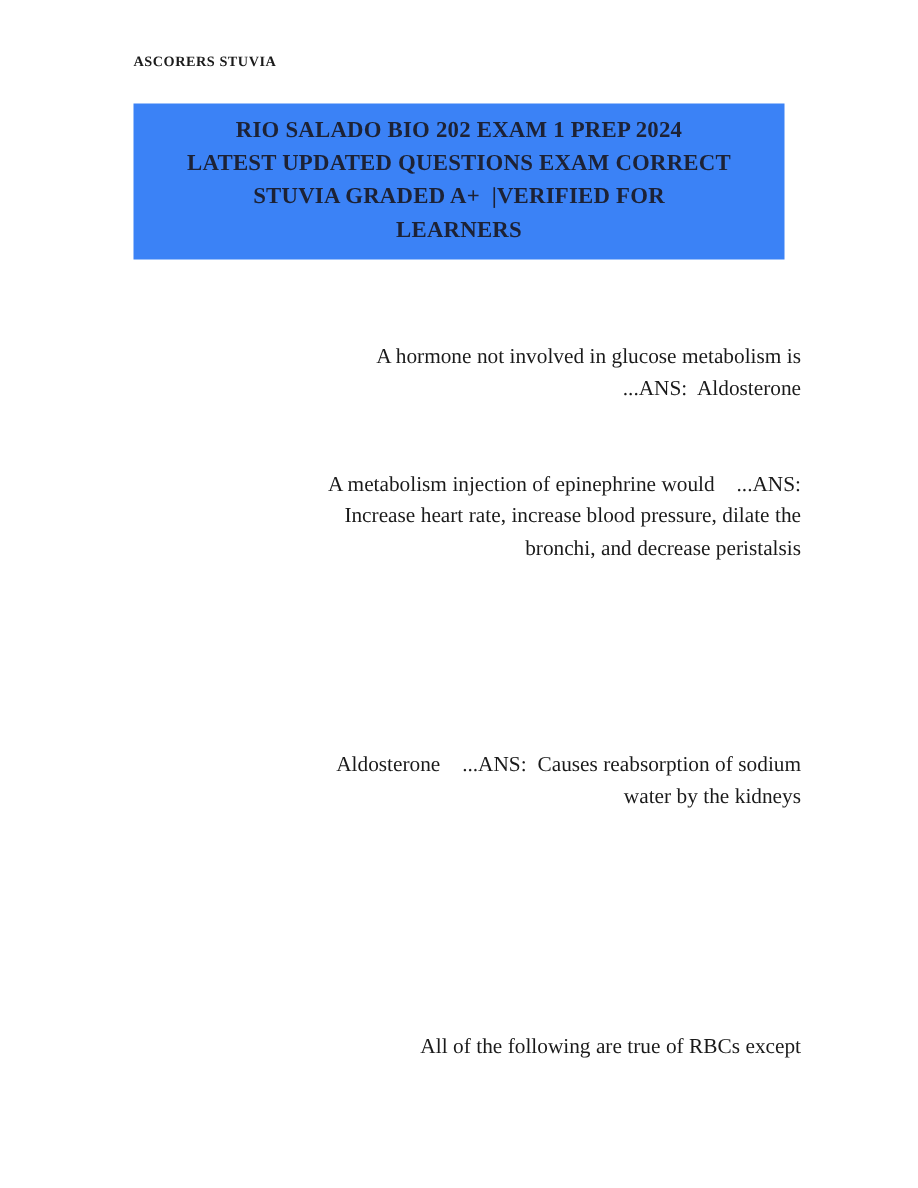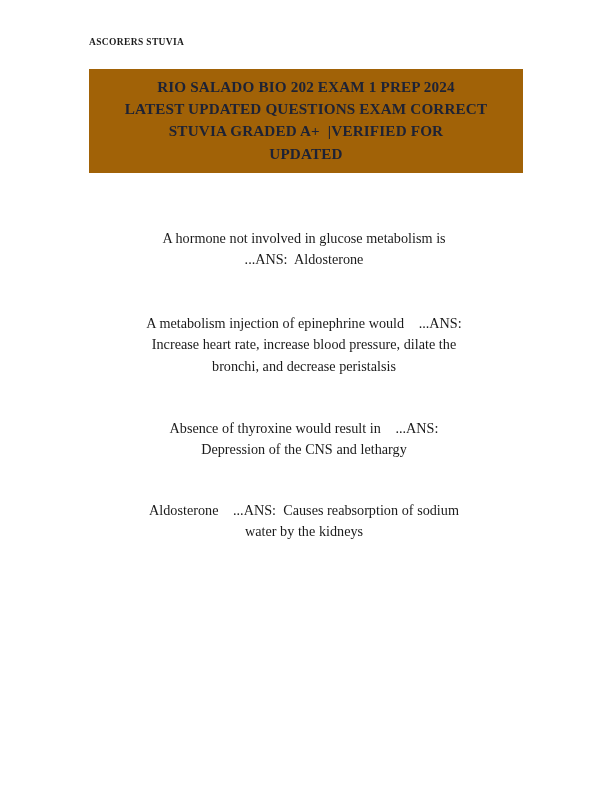--- a/index.html
+++ b/index.html
@@ -43,7 +43,7 @@
     top: 69px;
     width: 434px;
     min-height: 97px;
-    background: #a16207;
+    background: #3b82f6;
     box-sizing: border-box;
     padding: 7px 10px 8px 10px;
     text-align: center;

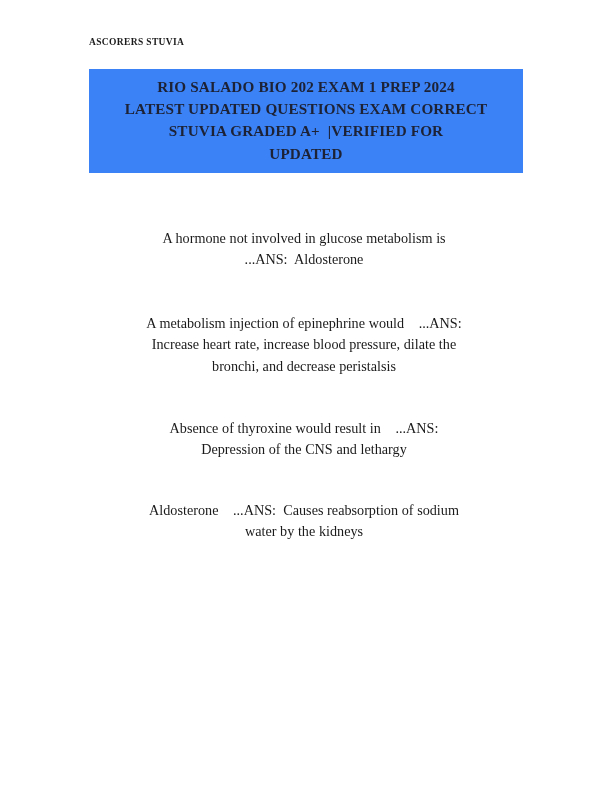--- a/index.html
+++ b/index.html
@@ -87,7 +87,7 @@
     <div class="title-line">RIO SALADO BIO 202 EXAM 1 PREP 2024</div>
     <div class="title-line">LATEST UPDATED QUESTIONS EXAM CORRECT</div>
     <div class="title-line">STUVIA GRADED A+  |VERIFIED FOR</div>
-    <div class="title-line">UPDATED</div>
+    <div class="title-line">LEARNERS</div>
   </div>
 
   <div class="body-block qa-0">A hormone not involved in glucose metabolism is

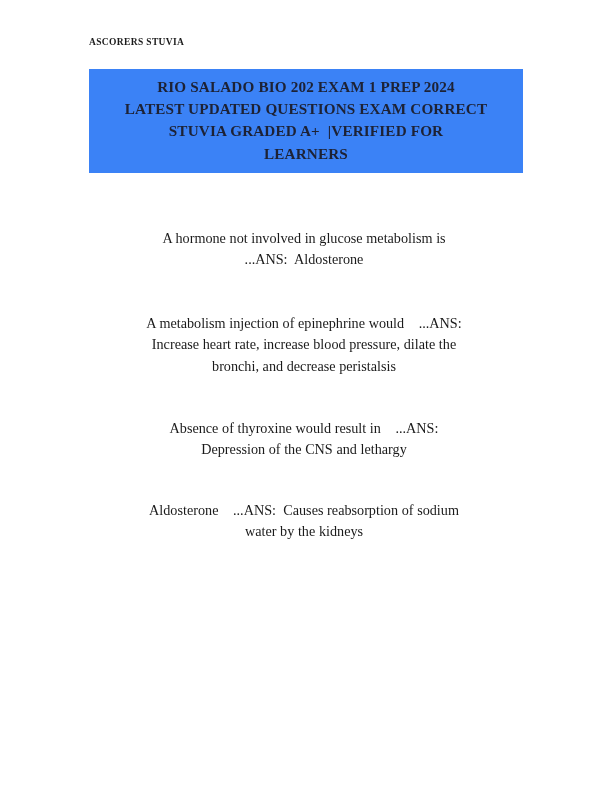--- a/index.html
+++ b/index.html
@@ -60,12 +60,12 @@
   
   .body-block {
     position: absolute;
-    left: 89px;
+    left: 104px;
     width: 430px;
     font-size: 14.2px;
     color: #1a1a1a;
     line-height: 21.3px;
-    text-align: center;
+    text-align: right;
     white-space: pre-wrap;
     word-spacing: 0.1px;
   }

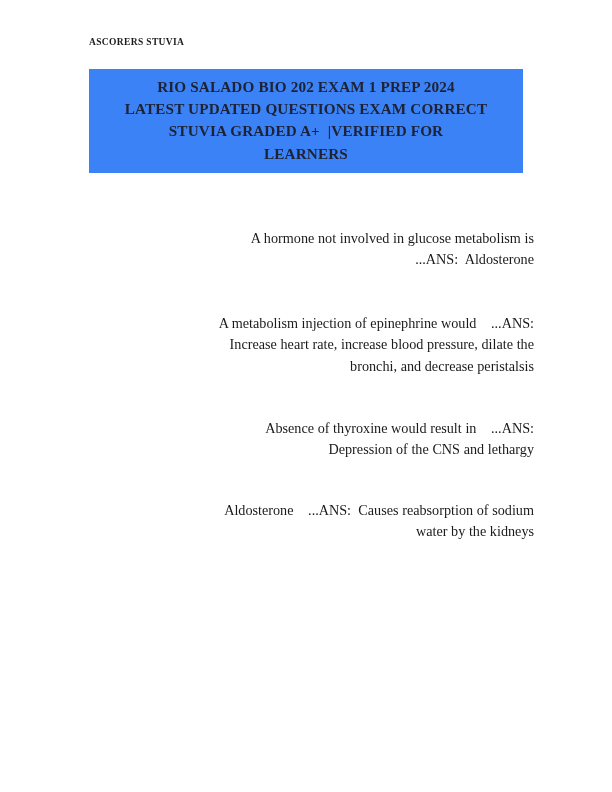--- a/index.html
+++ b/index.html
@@ -95,8 +95,6 @@
   <div class="body-block qa-1">A metabolism injection of epinephrine would    ...ANS:
 Increase heart rate, increase blood pressure, dilate the
 bronchi, and decrease peristalsis</div>
-  <div class="body-block qa-2">Absence of thyroxine would result in    ...ANS:
-Depression of the CNS and lethargy</div>
   <div class="body-block qa-3">Aldosterone    ...ANS:  Causes reabsorption of sodium
 water by the kidneys</div>
 

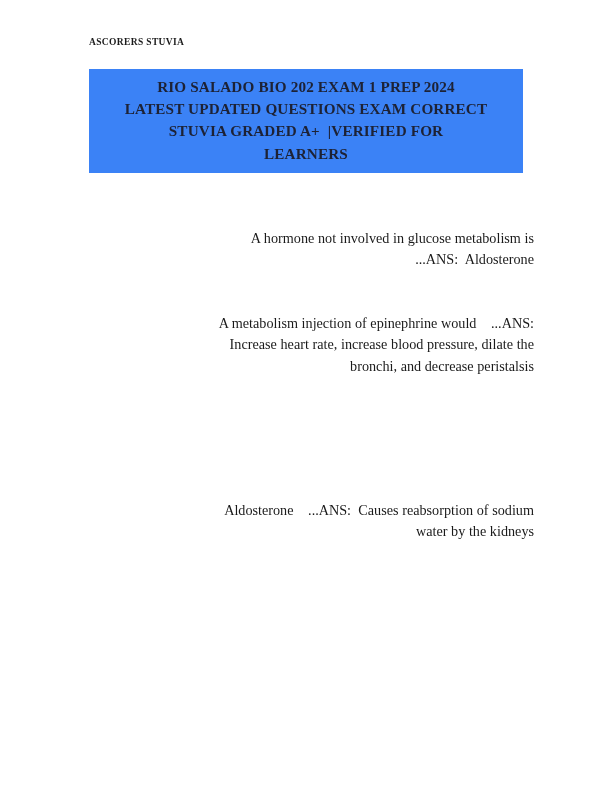--- a/index.html
+++ b/index.html
@@ -97,6 +97,7 @@
 bronchi, and decrease peristalsis</div>
   <div class="body-block qa-3">Aldosterone    ...ANS:  Causes reabsorption of sodium
 water by the kidneys</div>
+  <div class="body-block qa-5">All of the following are true of RBCs except</div>
 
 </div>
 

